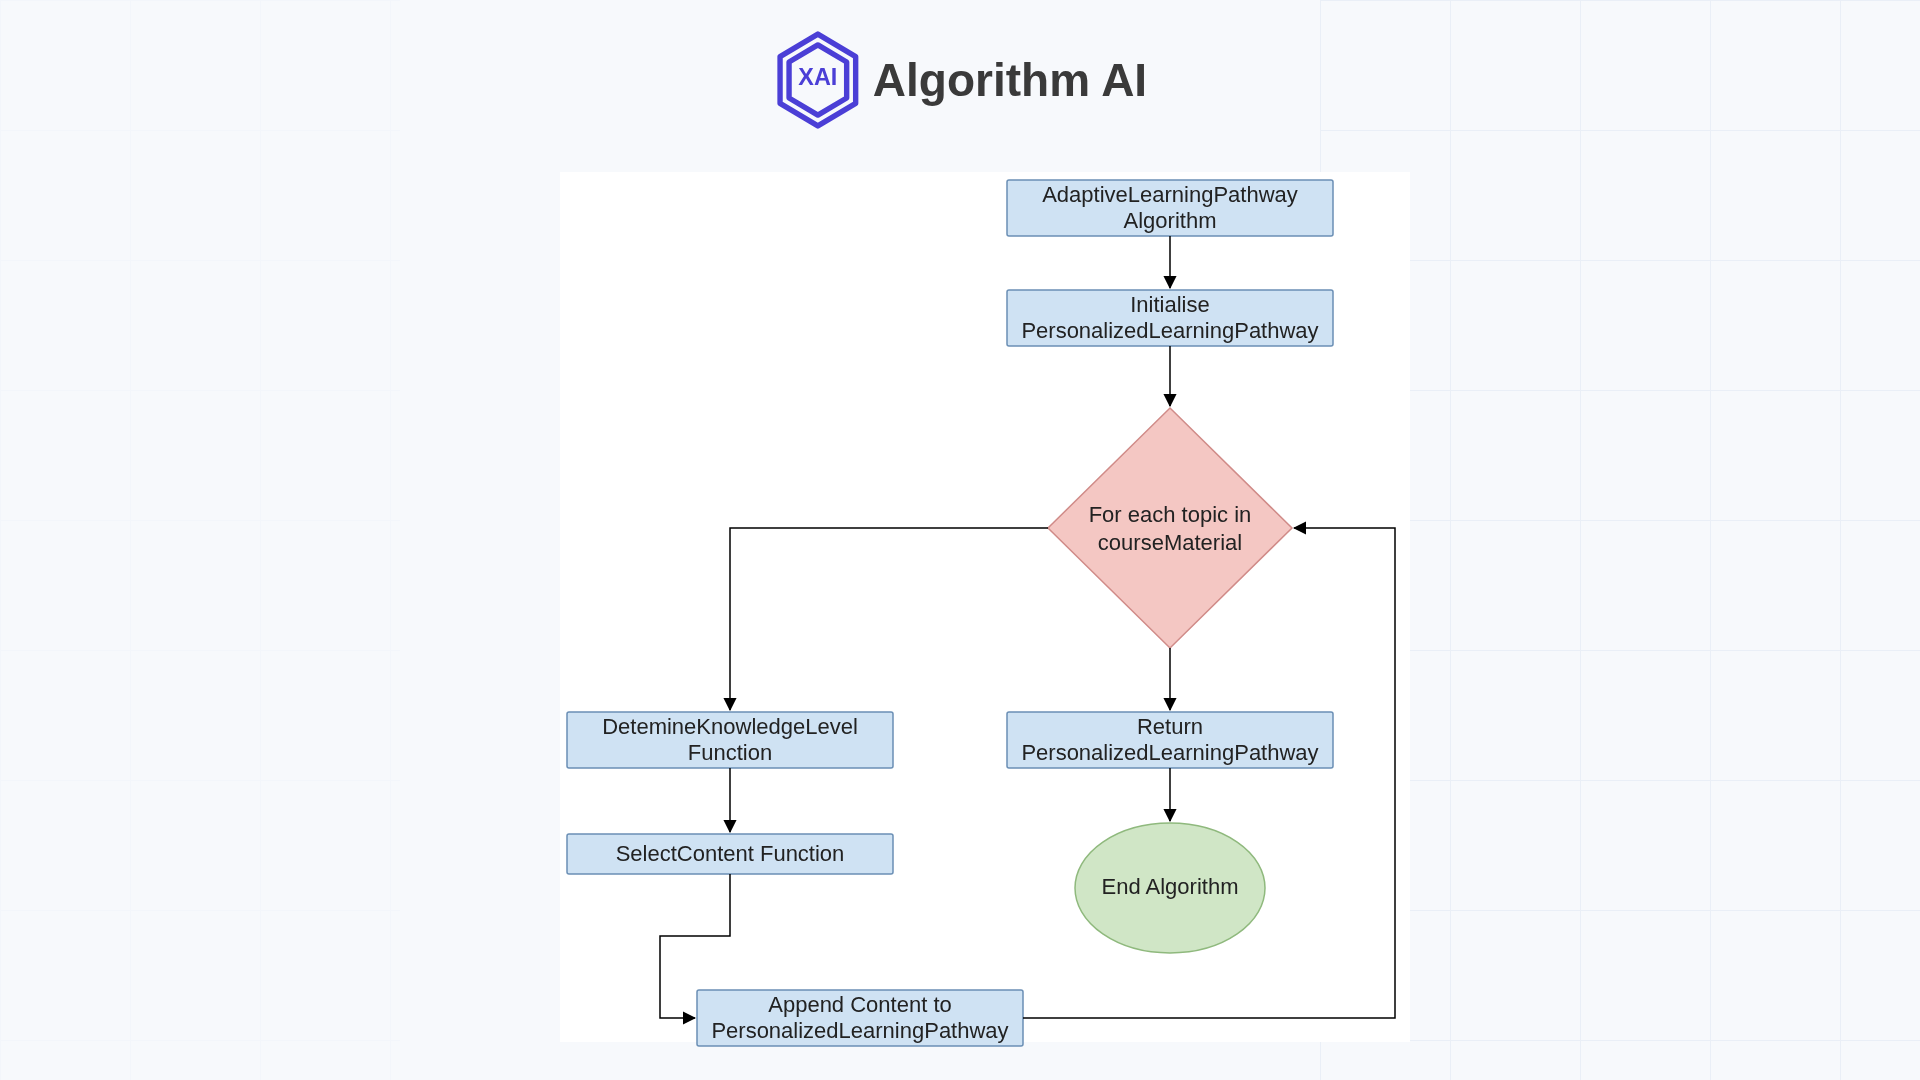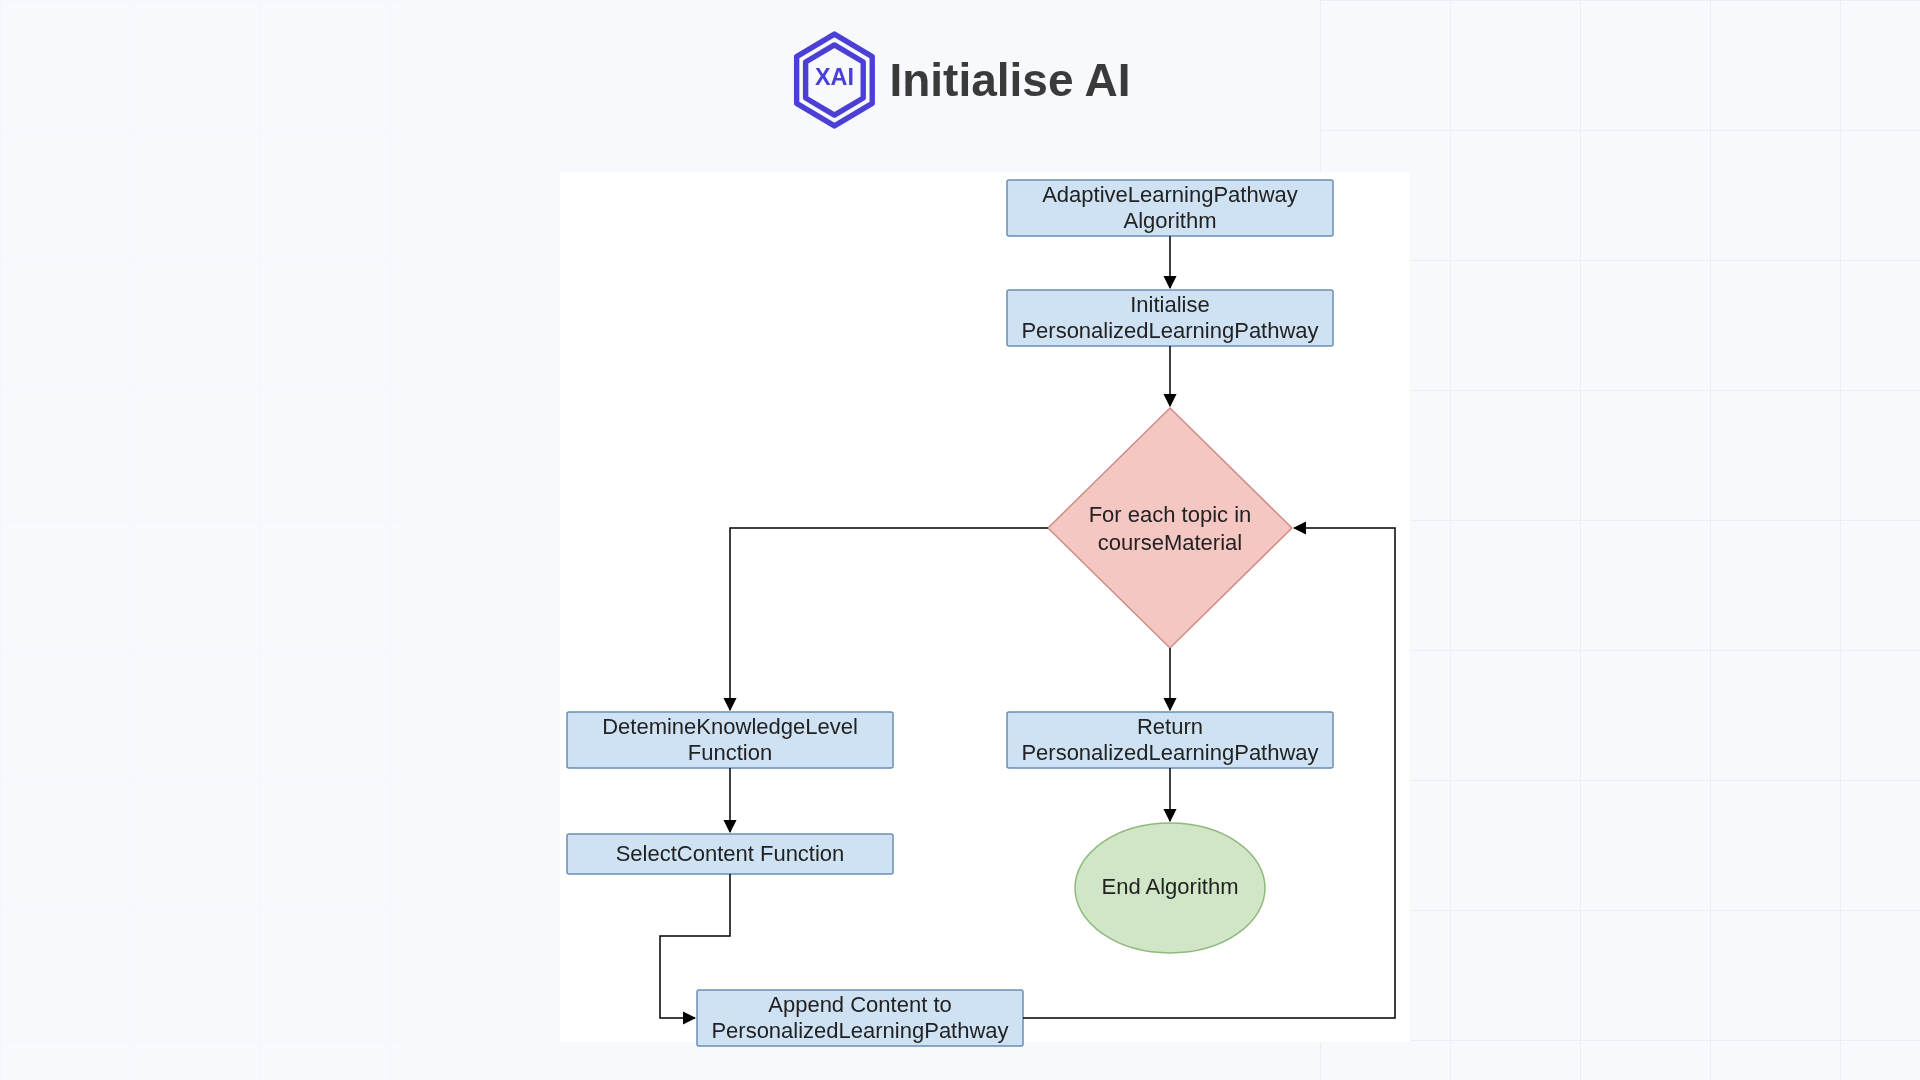--- a/index.html
+++ b/index.html
@@ -115,7 +115,7 @@
     </g>
     <text x="50" y="60" text-anchor="middle" font-size="26" font-weight="700" fill="#4b3fd6" font-family="Arial">XAI</text>
   </svg>
-  <span class="logo-text">Initialise AI</span>
+  <span class="logo-text">Algorithm AI</span>
 </div>
 
 <div class="panel"></div>

